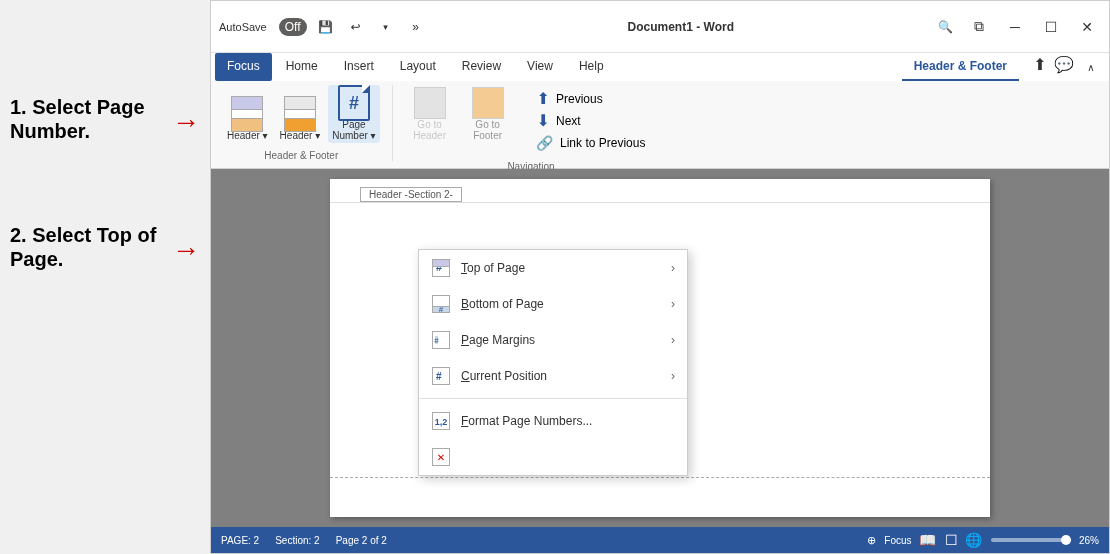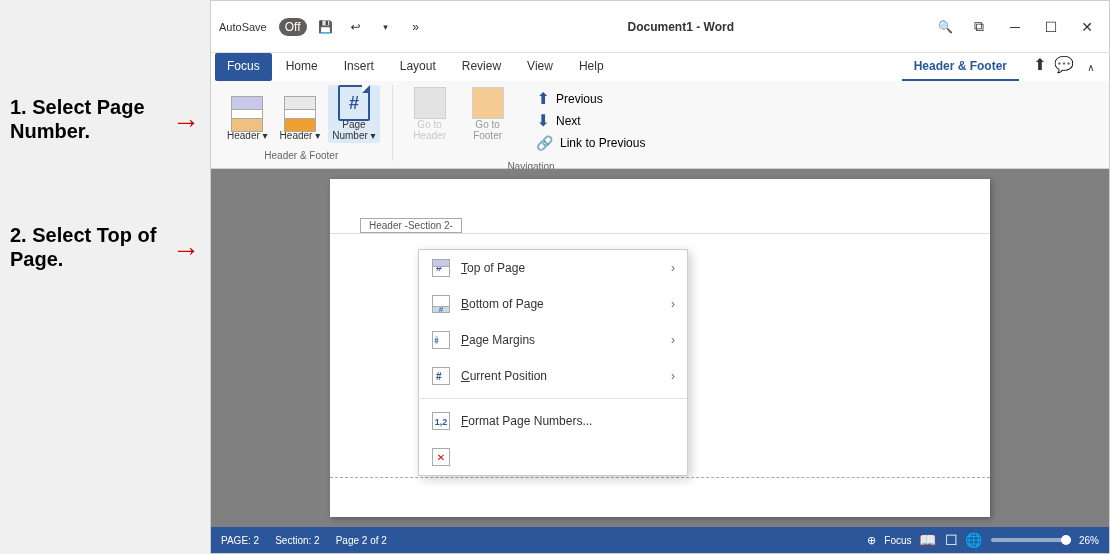--- a/index.html
+++ b/index.html
@@ -238,7 +238,7 @@
     }
 
     .header-section {
-      height: 55px;
+      height: 24px;
       border-bottom: 1px solid #ddd;
       padding: 4px 30px;
     }

